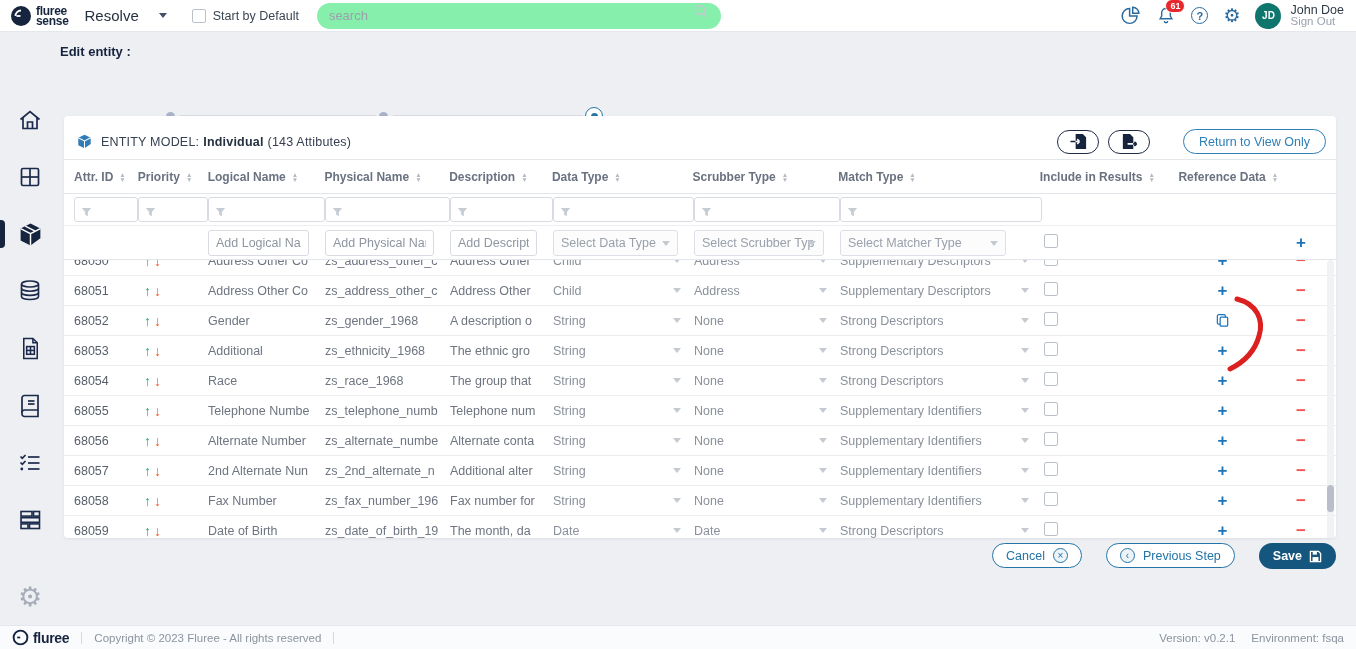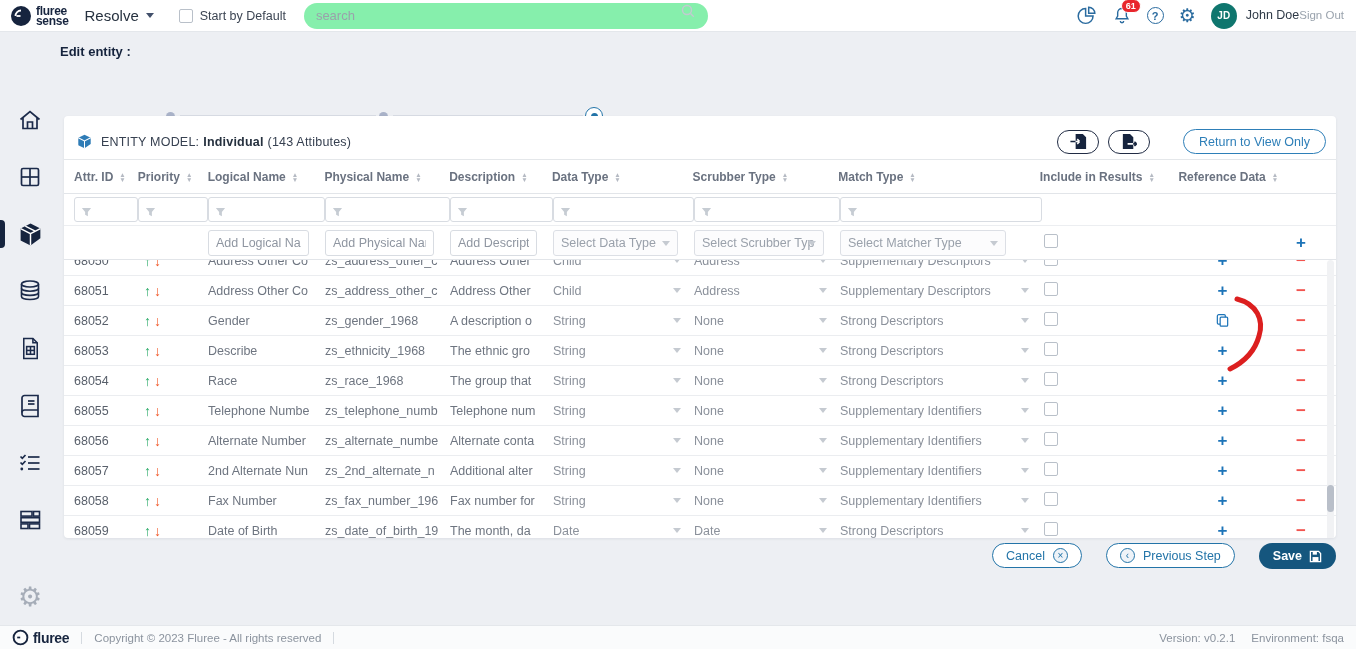--- a/index.html
+++ b/index.html
@@ -19,7 +19,7 @@
   }
   .logo { display:flex; align-items:center; gap:4px; cursor:pointer; }
   .logo-text { display:flex; flex-direction:column; line-height:10px; font-weight:800; color:#16243e; font-size:12px; letter-spacing:-.3px; }
-  .nav-menu { display:flex; align-items:center; gap:7px; margin-left:16px; font-size:15px; color:#26313f; cursor:pointer; }
+  .nav-menu { display:flex; align-items:center; gap:20px; margin-left:16px; font-size:15px; color:#26313f; cursor:pointer; }
   .caret-down { width:0; height:0; border-left:4px solid transparent; border-right:4px solid transparent; border-top:5px solid #42506b; }
   .start-default { display:flex; align-items:center; gap:7px; margin-left:25px; font-size:12.5px; color:#3c4553; }
   .cb { width:14px; height:14px; border:1px solid #b9c0c9; border-radius:2px; background:#fff; display:inline-block; }

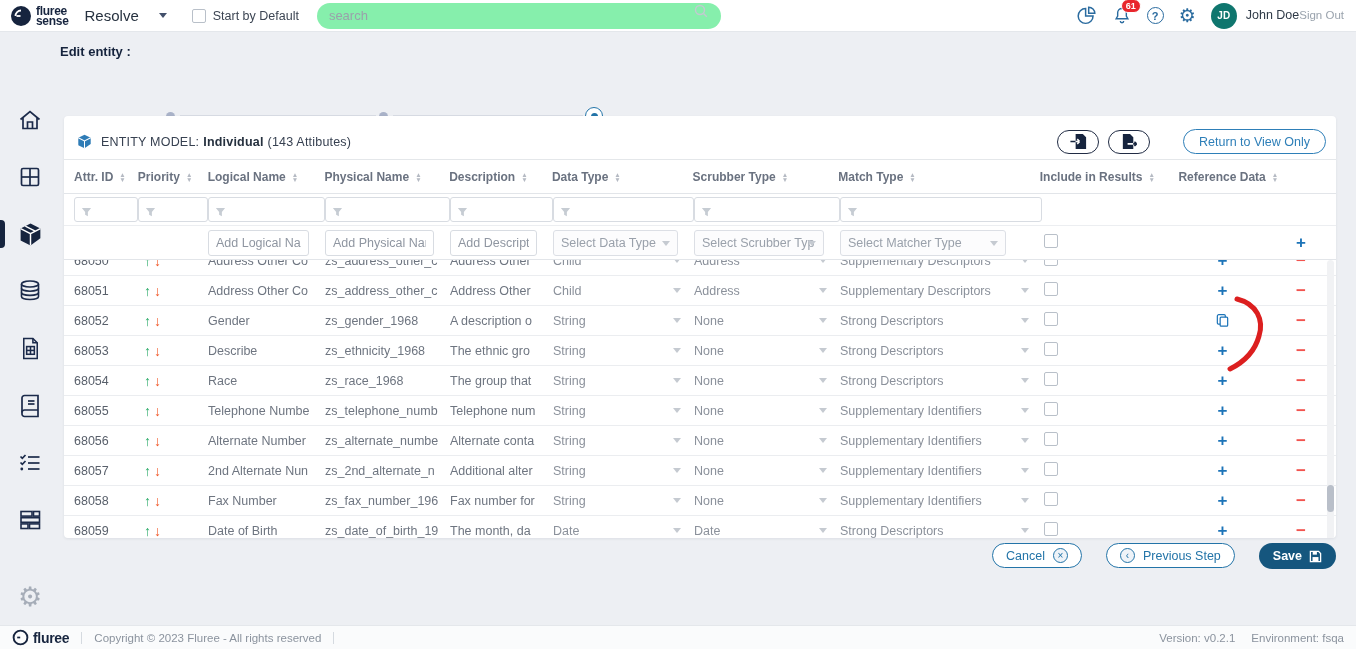--- a/index.html
+++ b/index.html
@@ -34,7 +34,7 @@
   .gear-glyph { color:#2a6b9f; font-size:19px; line-height:19px; }
   .gear-glyph::before { content:"\2699"; }
   .avatar { width:26px; height:26px; border-radius:50%; background:#0f766e; color:#fff; font-size:10px; font-weight:bold; display:flex; align-items:center; justify-content:center; }
-  .user-block { display:flex; flex-direction:row; line-height:11px; margin-left:-6px; }
+  .user-block { display:flex; flex-direction:column; line-height:11px; margin-left:-6px; }
   .user-name { font-size:12.5px; color:#2f3a47; }
   .sign-out { font-size:11.5px; color:#9aa3ad; cursor:pointer; }
   

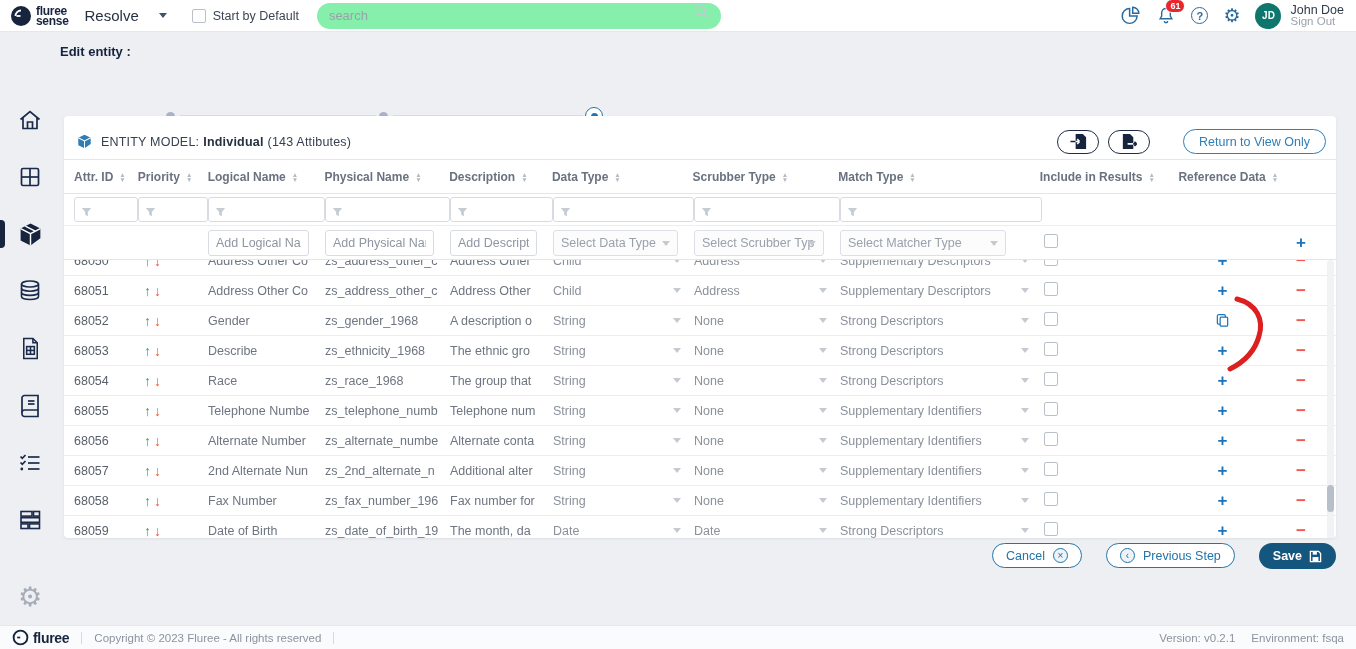--- a/index.html
+++ b/index.html
@@ -500,7 +500,7 @@
       <span class="up-arr">↑</span>
       <span class="down-arr">↓</span>
     </span>
-    <span class="c-log cell td">Describe</span>
+    <span class="c-log cell td">Additional</span>
     <span class="c-phys cell td">zs_ethnicity_1968</span>
     <span class="c-desc cell td">The ethnic gro</span>
     <span class="c-dt cell">

